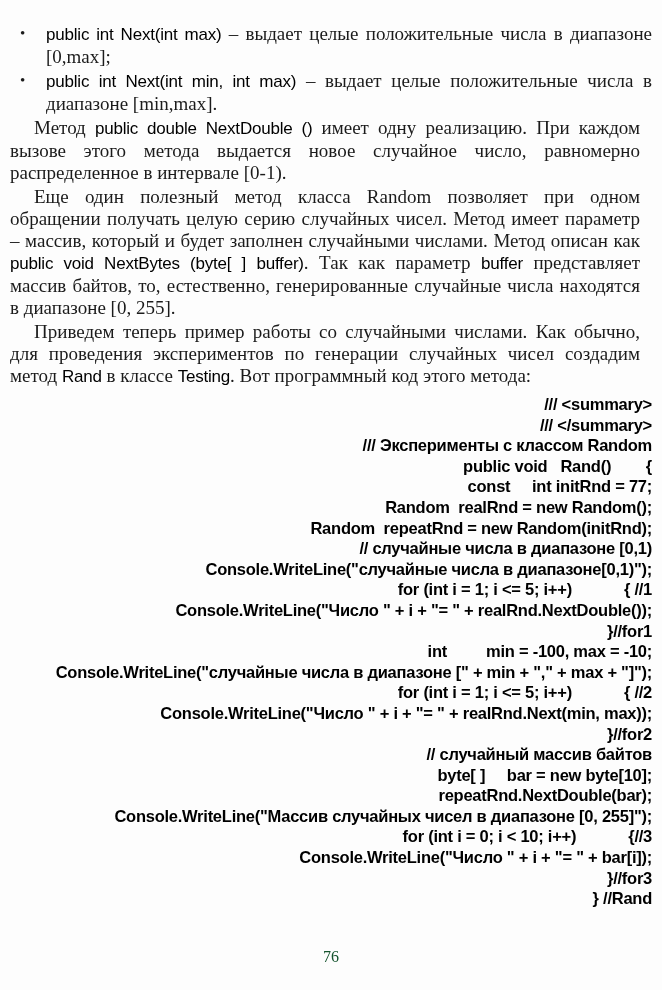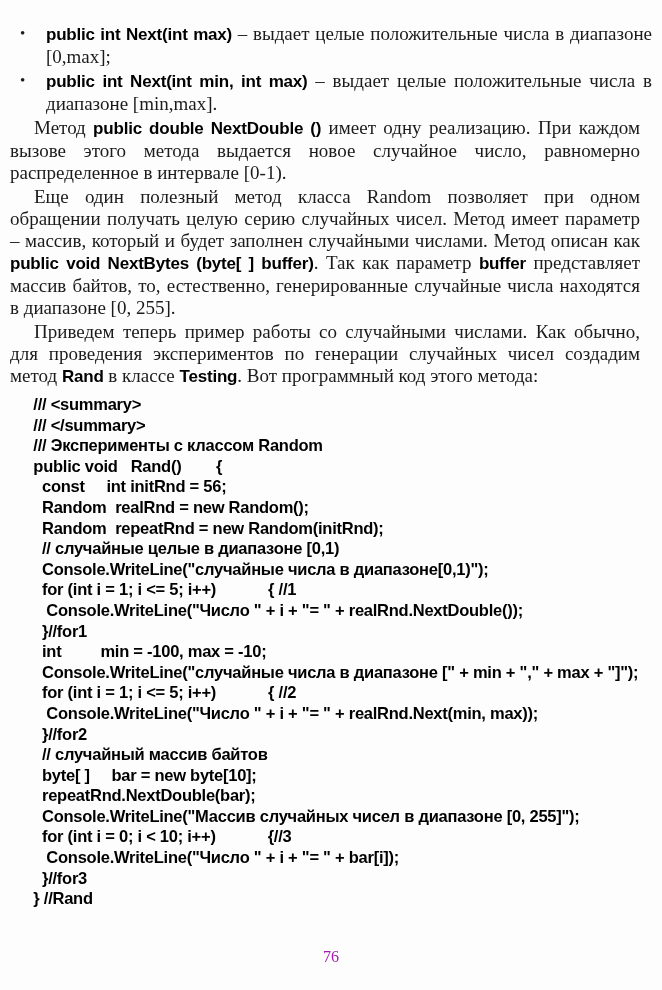--- a/index.html
+++ b/index.html
@@ -42,7 +42,7 @@
   
   .rb {
     font-family: "Liberation Sans", sans-serif;
-    font-weight: bold;
+    font-weight: normal;
     font-size: 17px;
     letter-spacing: -0.2px;
     color: #000;

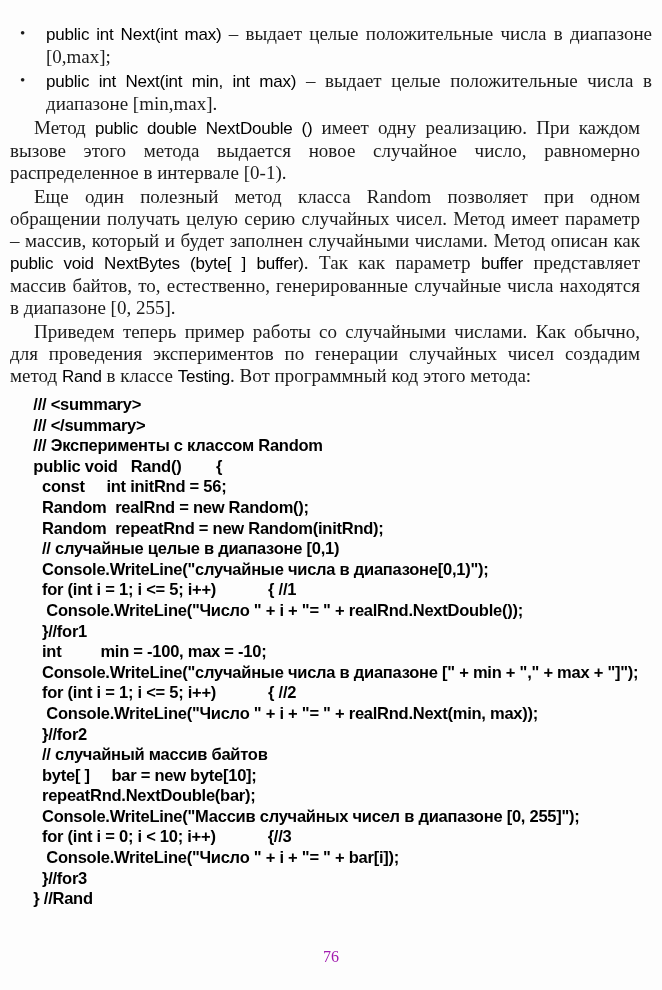--- a/index.html
+++ b/index.html
@@ -51,6 +51,7 @@
   .code {
     margin: 6px 0 0 19px;
     color: #000;
+    text-align: right;
   }
   .code-line {
     font-family: "Liberation Sans", sans-serif;

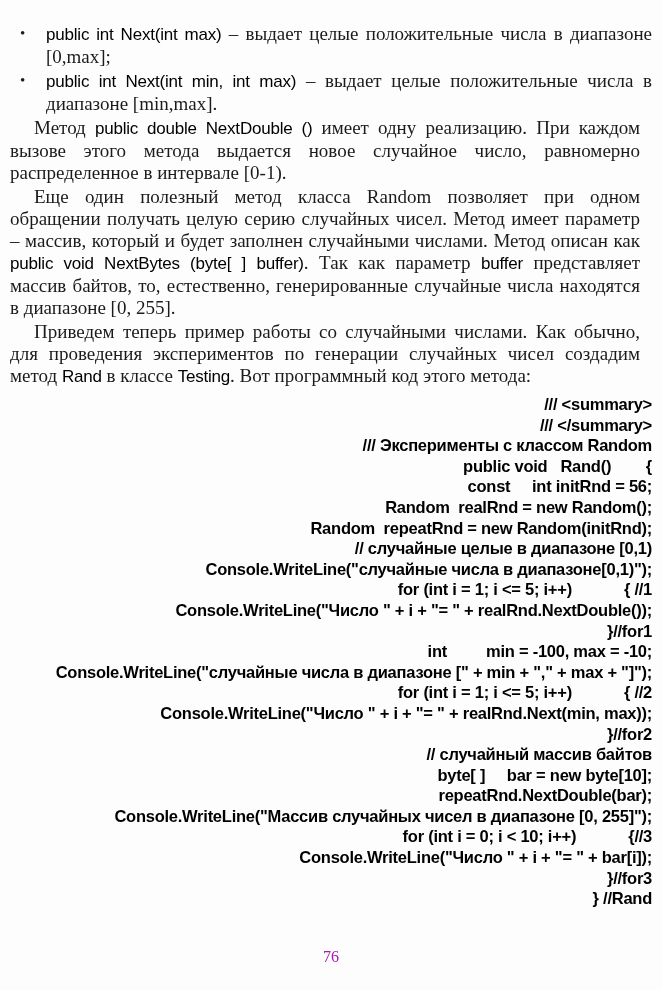--- a/index.html
+++ b/index.html
@@ -96,7 +96,7 @@
       <div class="code-line"> /// &lt;/summary&gt;</div>
       <div class="code-line"> /// Эксперименты с классом Random</div>
       <div class="code-line"> public void   Rand()        {</div>
-      <div class="code-line">   const     int initRnd = 56;</div>
+      <div class="code-line">   const     int initRnd = 77;</div>
       <div class="code-line">   Random  realRnd = new Random();</div>
       <div class="code-line">   Random  repeatRnd = new Random(initRnd);</div>
       <div class="code-line">   // случайные целые в диапазоне [0,1)</div>

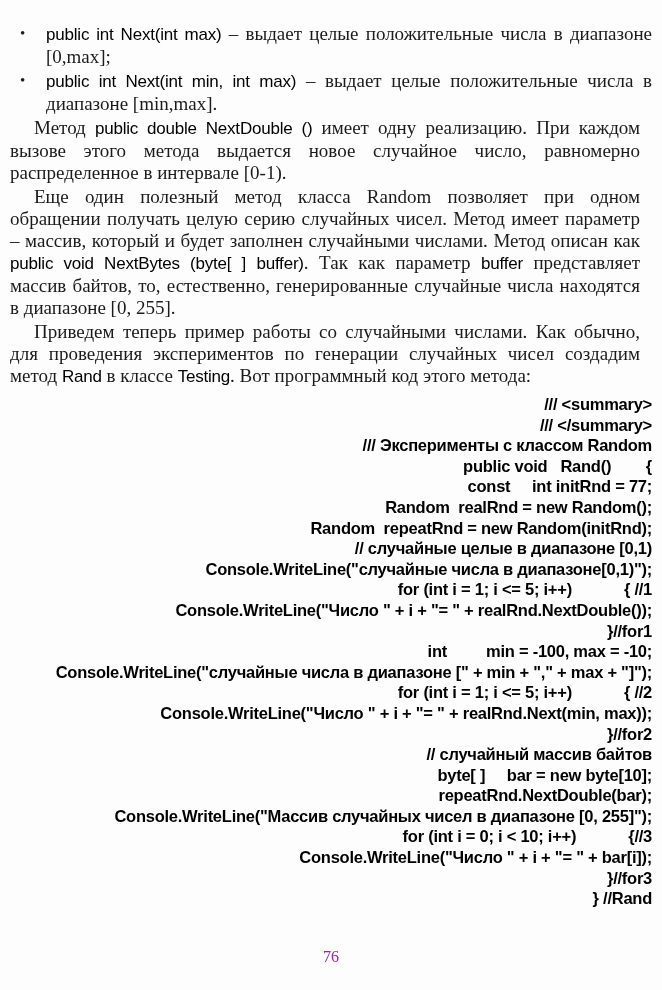--- a/index.html
+++ b/index.html
@@ -99,7 +99,7 @@
       <div class="code-line">   const     int initRnd = 77;</div>
       <div class="code-line">   Random  realRnd = new Random();</div>
       <div class="code-line">   Random  repeatRnd = new Random(initRnd);</div>
-      <div class="code-line">   // случайные целые в диапазоне [0,1)</div>
+      <div class="code-line">   // случайные числа в диапазоне [0,1)</div>
       <div class="code-line">   Console.WriteLine("случайные числа в диапазоне[0,1)");</div>
       <div class="code-line">   for (int i = 1; i &lt;= 5; i++)            { //1</div>
       <div class="code-line">    Console.WriteLine("Число " + i + "= " + realRnd.NextDouble());</div>

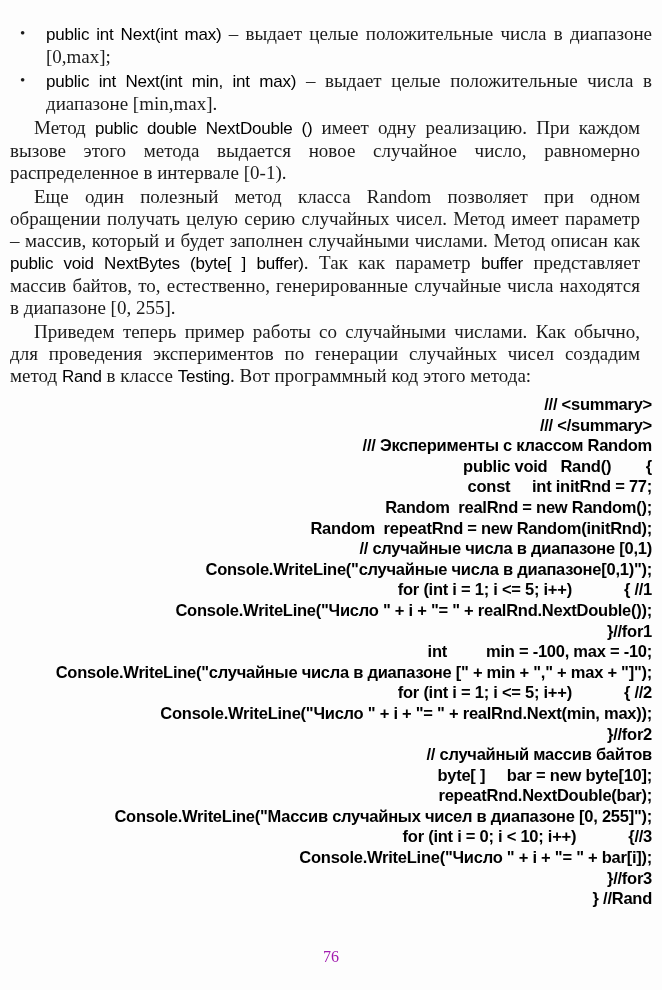--- a/index.html
+++ b/index.html
@@ -68,7 +68,7 @@
     right: 0;
     text-align: center;
     font-size: 16px;
-    color: #a21caf;
+    color: #14532d;
   }
 </style>
 </head>

